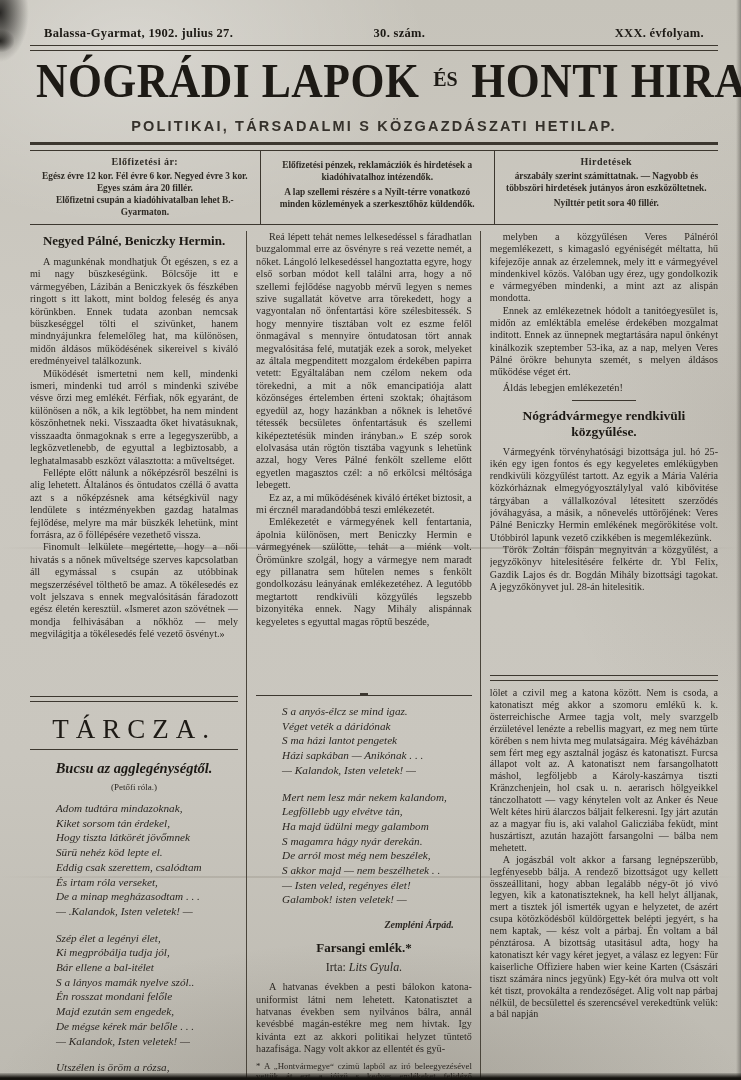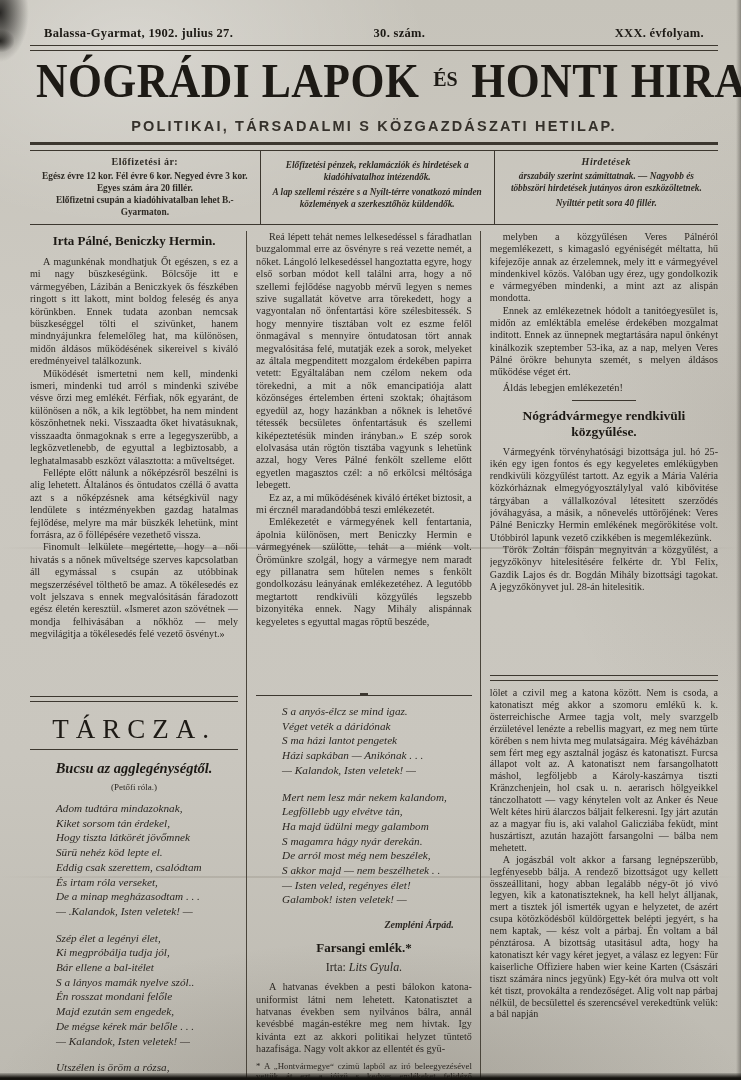--- a/index.html
+++ b/index.html
@@ -41,7 +41,7 @@
   
   .info-strip{display:flex;border-bottom:1.6px solid var(--rule);font-size:9.3px;line-height:12px;text-align:center;color:#2e2a24;}
   .info-box{padding:5px 8px 6px;}
-  .info-box + .info-box{border-left:1px solid var(--rule);font-style:italic;}
+  .info-box + .info-box{border-left:1px solid var(--rule);}
   .ib-1{width:33.5%;}
   .ib-2{width:34%;}
   .ib-3{width:32.5%;}

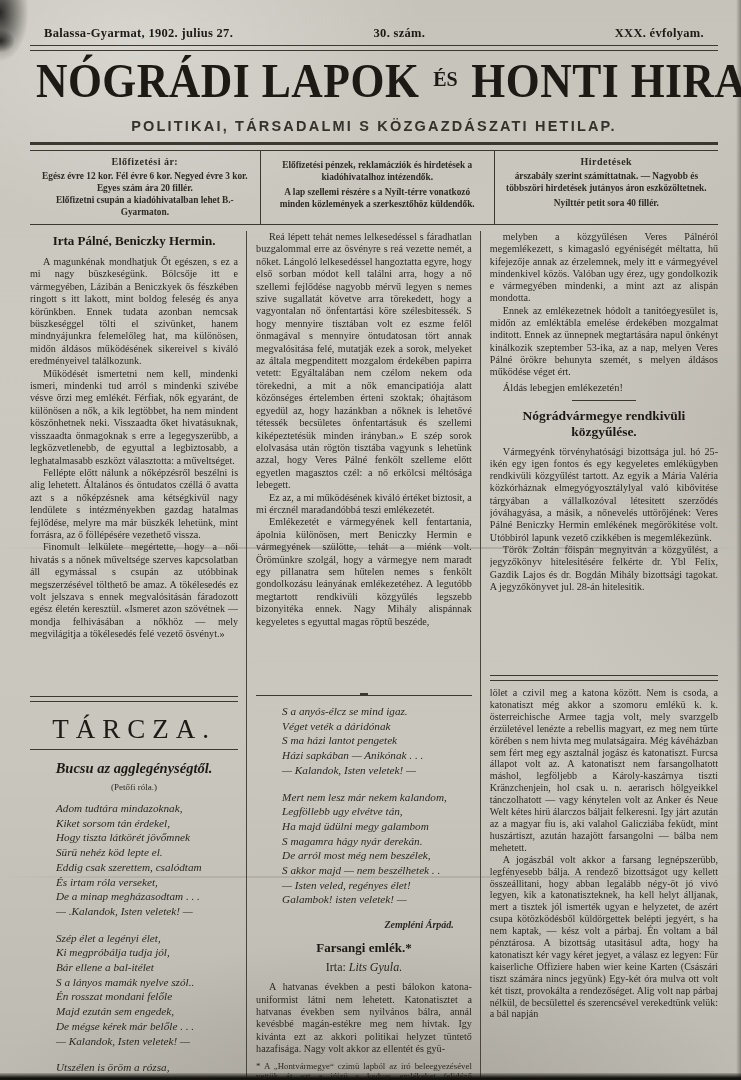--- a/index.html
+++ b/index.html
@@ -134,7 +134,7 @@
 
       <div class="col col-1">
         <div class="upper">
-          <div class="art-title">Irta Pálné, Beniczky Hermin.</div>
+          <div class="art-title">Negyed Pálné, Beniczky Hermin.</div>
           <p class="body-p">A magunkénak mondhatjuk Őt egészen, s ez a mi nagy büszkeségünk. Bölcsője itt e vármegyében, Lázibán a Beniczkyek ős fészkében ringott s itt lakott, mint boldog feleség és anya körünkben. Ennek tudata azonban nemcsak büszkeséggel tölti el szivünket, hanem mindnyájunkra felemelőleg hat, ma különösen, midőn áldásos működésének sikereivel s kiváló eredményeivel találkozunk.</p>
           <p class="body-p">Működését ismertetni nem kell, mindenki ismeri, mindenki tud arról s mindenki szivébe vésve őrzi meg emlékét. Férfiak, nők egyaránt, de különösen a nők, a kik legtöbbet, ha nem mindent köszönhetnek neki. Visszaadta őket hivatásuknak, visszaadta önmagoknak s erre a legegyszerübb, a legközvetlenebb, de egyuttal a legbiztosabb, a leghatalmasabb eszközt választotta: a műveltséget.</p>
           <p class="body-p">Fellépte előtt nálunk a nőképzésről beszélni is alig lehetett. Általános és öntudatos czéllá ő avatta azt s a nőképzésnek ama kétségkivül nagy lendülete s intézményekben gazdag hatalmas fejlődése, melyre ma már büszkék lehetünk, mint forrásra, az ő föllépésére vezethető vissza.</p>

